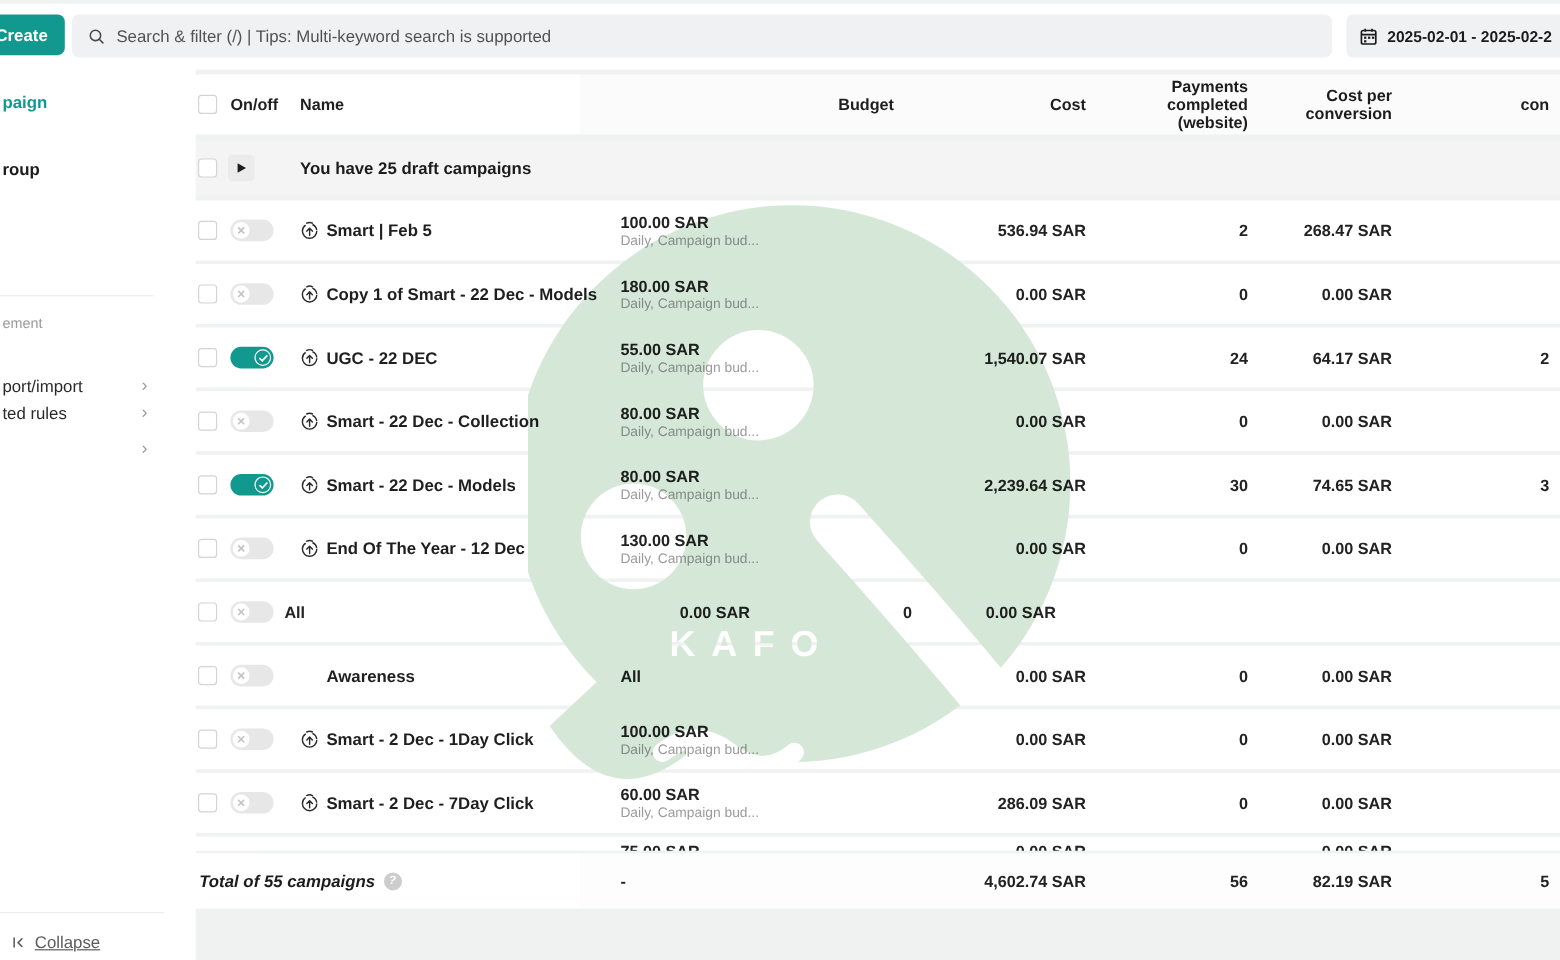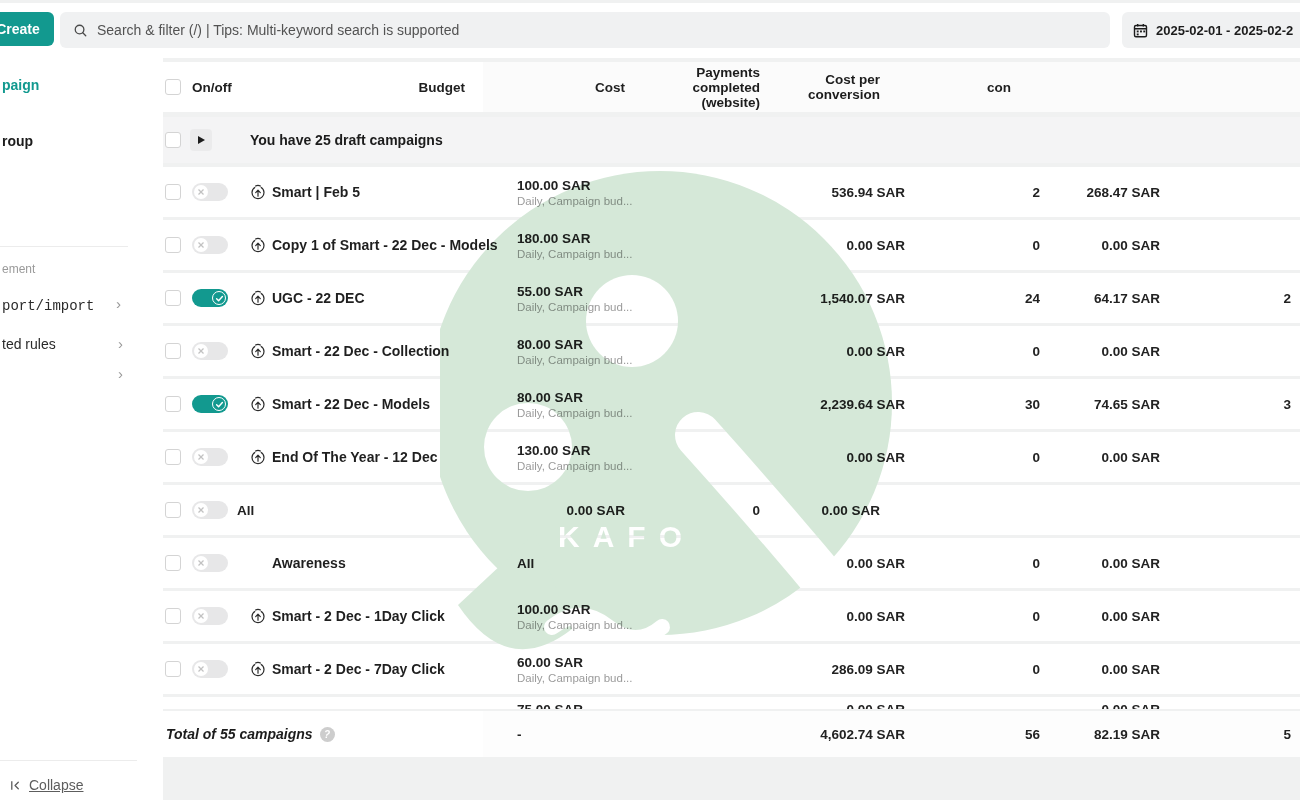--- a/index.html
+++ b/index.html
@@ -149,6 +149,9 @@
         </div>
       <div class="c-toggle">
           <span class="hdr-label">On/off</span>
+        </div>
+      <div class="c-name">
+          <span class="hdr-label">Name</span>
         </div>
       <div class="c-budget">
           <span class="hdr-label">Budget</span>

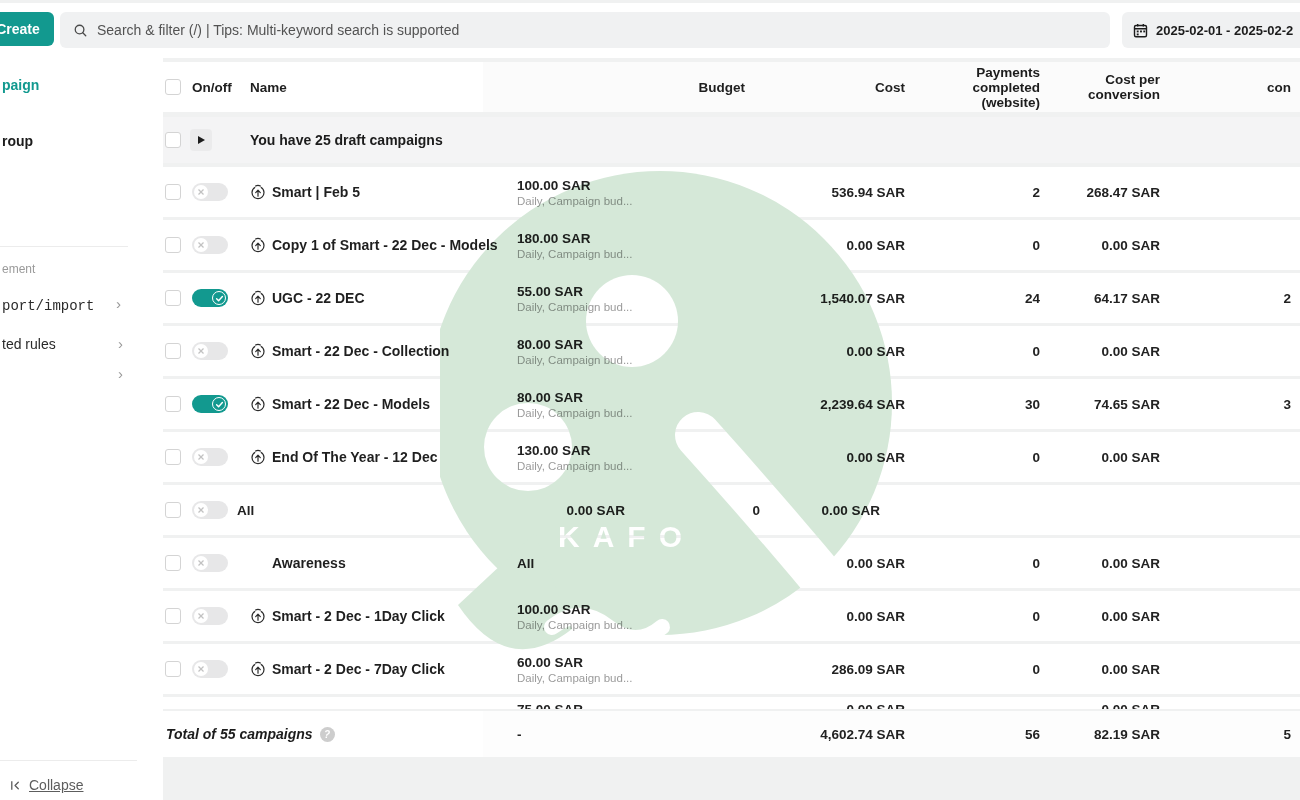--- a/index.html
+++ b/index.html
@@ -116,7 +116,7 @@
   <div class="side-abs nav-item" style="top:78px; padding-left:2px;">roup</div>
   <div class="side-divider" style="top:191px;"></div>
   <div class="side-abs side-section" style="top:207px; padding-left:2px;">ement</div>
-  <div class="side-abs tool-item" style="top:243px; padding-left:2px;font-family:Liberation Mono, monospace;">
+  <div class="side-abs tool-item" style="top:259px; padding-left:2px;">
     <span>port/import</span>
     <span class="chev">›</span>
   </div>

